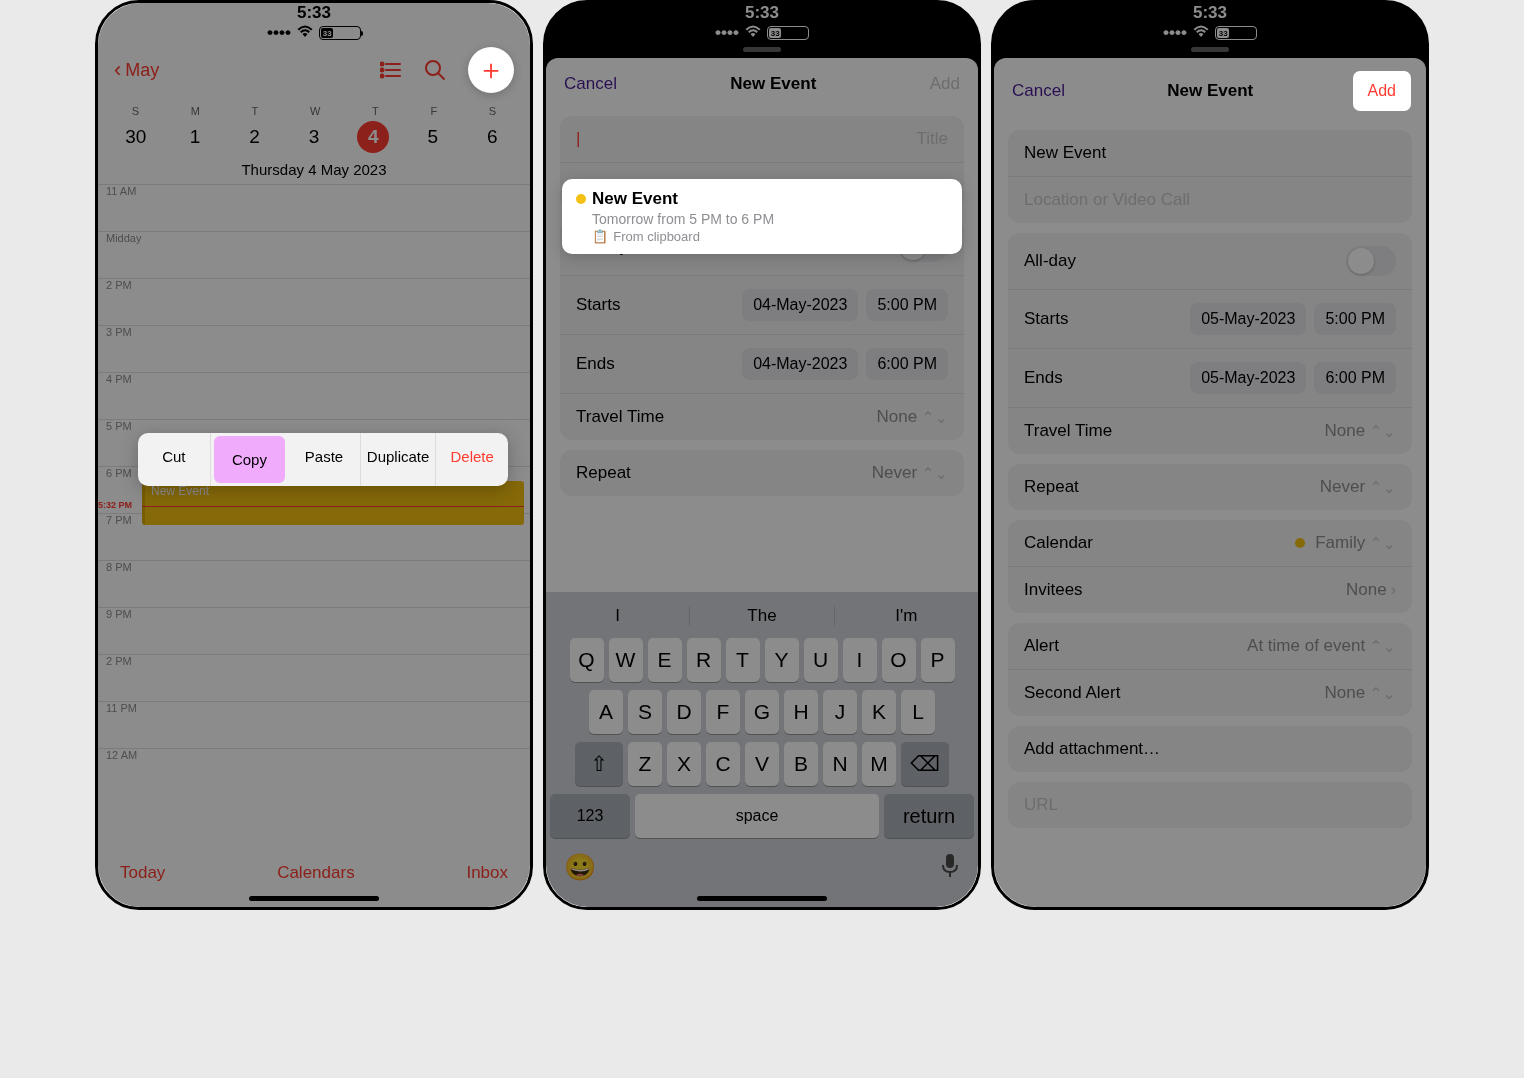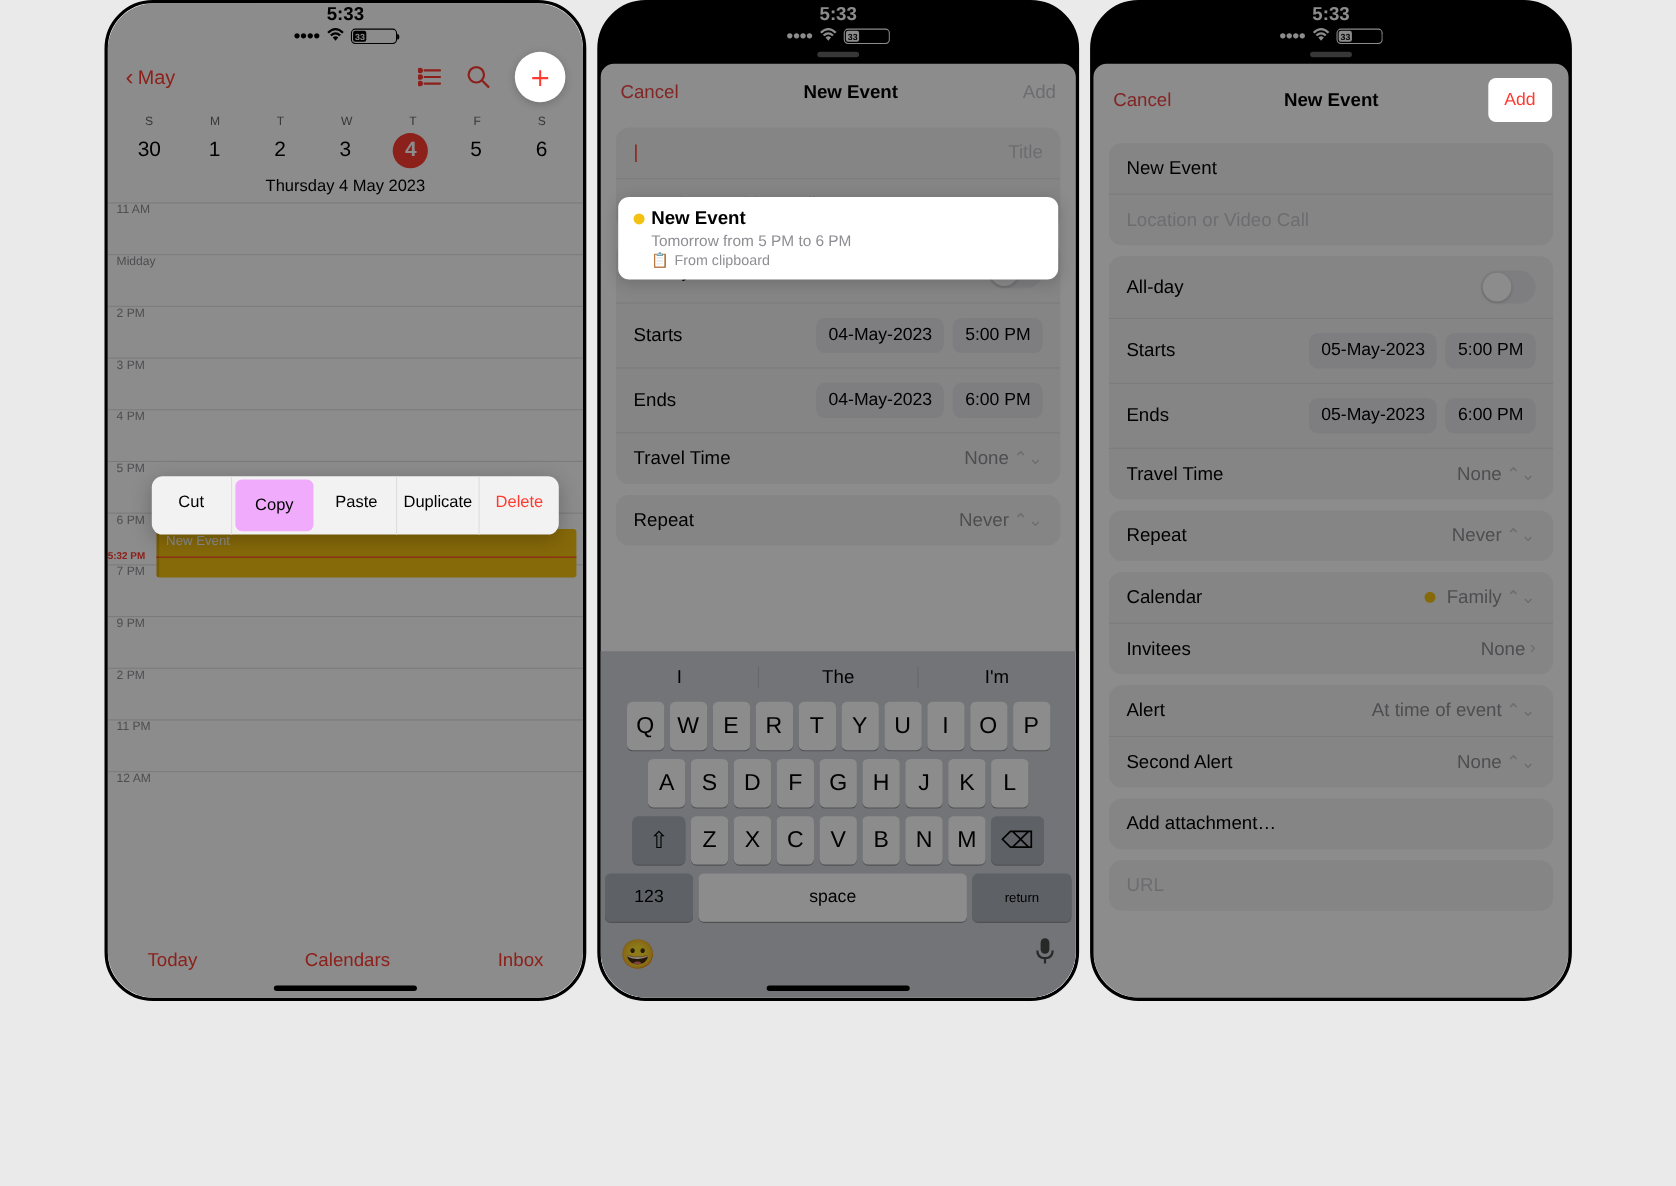--- a/index.html
+++ b/index.html
@@ -40,7 +40,7 @@
 
 .modal-header { display:flex; align-items:center; justify-content:space-between; padding:16px 18px 12px; }
 .modal-header .title { font-size:17px; font-weight:600; }
-.cancel { color:#ef4444; font-size:17px; }
+.cancel { color:#4c1d95; font-size:17px; }
 .add-btn { color:#c7c7cc; font-size:17px; }
 .add-hl { background:#fff; padding:8px 12px; border-radius:4px; color:#ff3b30; font-weight:500; z-index:60; position:relative; box-shadow:0 0 0 3px #fff; }
 .form-section { margin:10px 14px; background:#f2f2f2; border-radius:12px; overflow:hidden; }

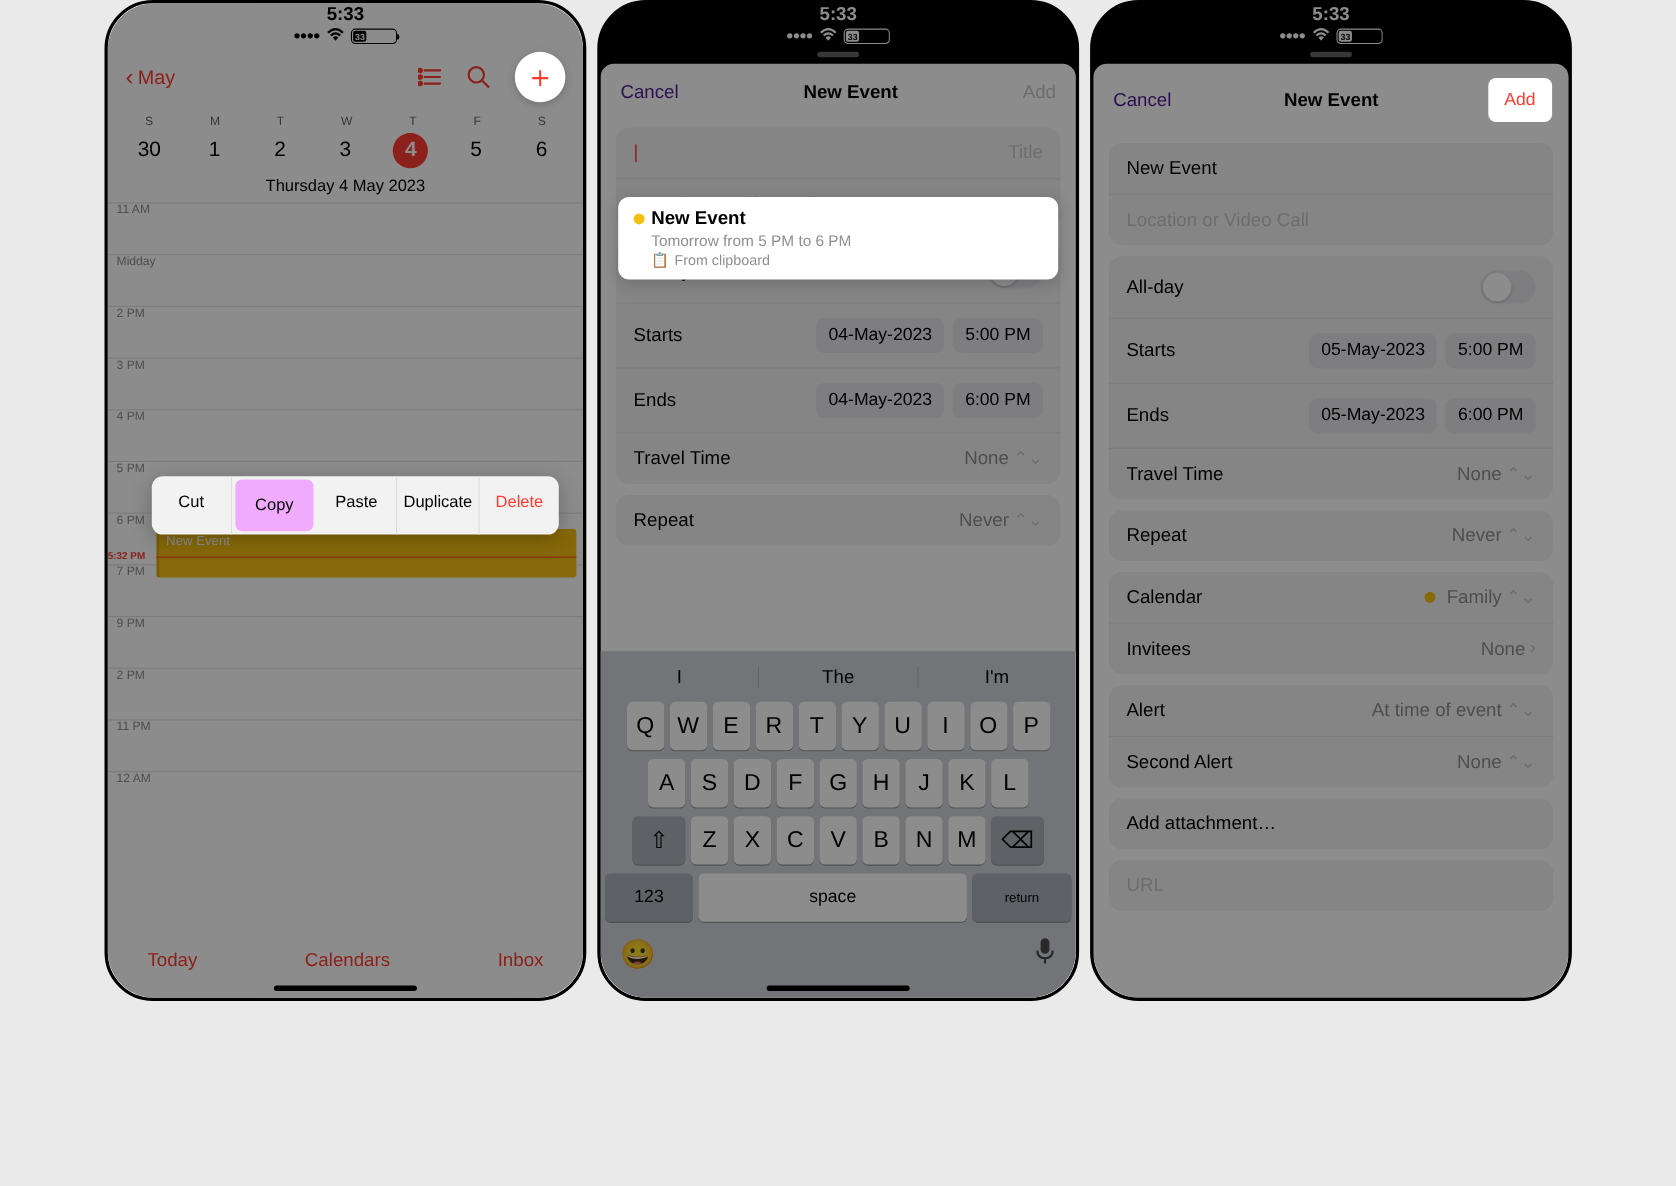--- a/index.html
+++ b/index.html
@@ -146,6 +146,7 @@
     <div class="hour">5 PM</div>
     <div class="hour">6 PM</div>
     <div class="hour">7 PM</div>
+    <div class="hour">8 PM</div>
     <div class="hour">9 PM</div>
     <div class="hour">2 PM</div>
     <div class="hour">11 PM</div>

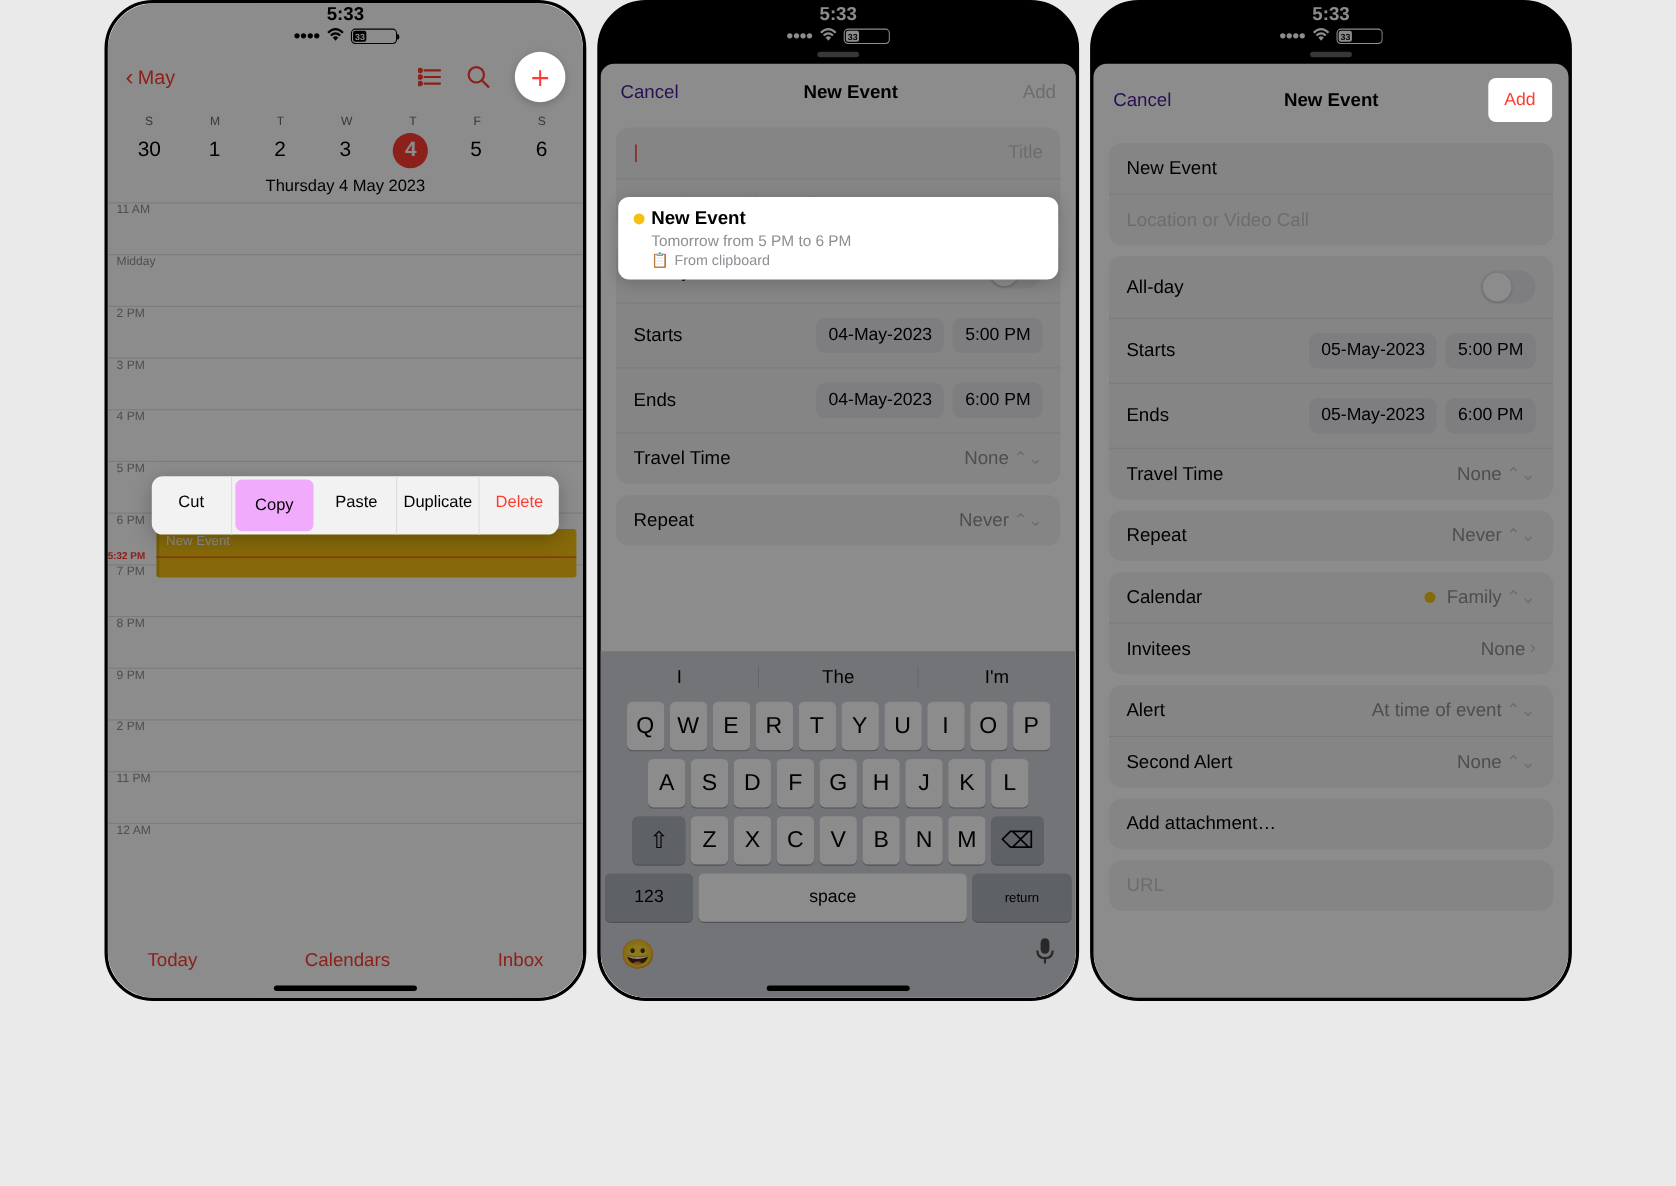--- a/index.html
+++ b/index.html
@@ -282,7 +282,7 @@
       <div class="key-row">
         <div class="key dark wide" style="min-width:80px;font-size:16px;">123</div>
         <div class="key space" style="font-size:16px;">space</div>
-        <div class="key dark" style="min-width:90px;font-size:12px;">return</div>
+        <div class="key dark" style="min-width:90px;font-size:20px;">return</div>
       </div>
       <div class="kb-bottom">
         <span style="font-size:26px;">😀</span>

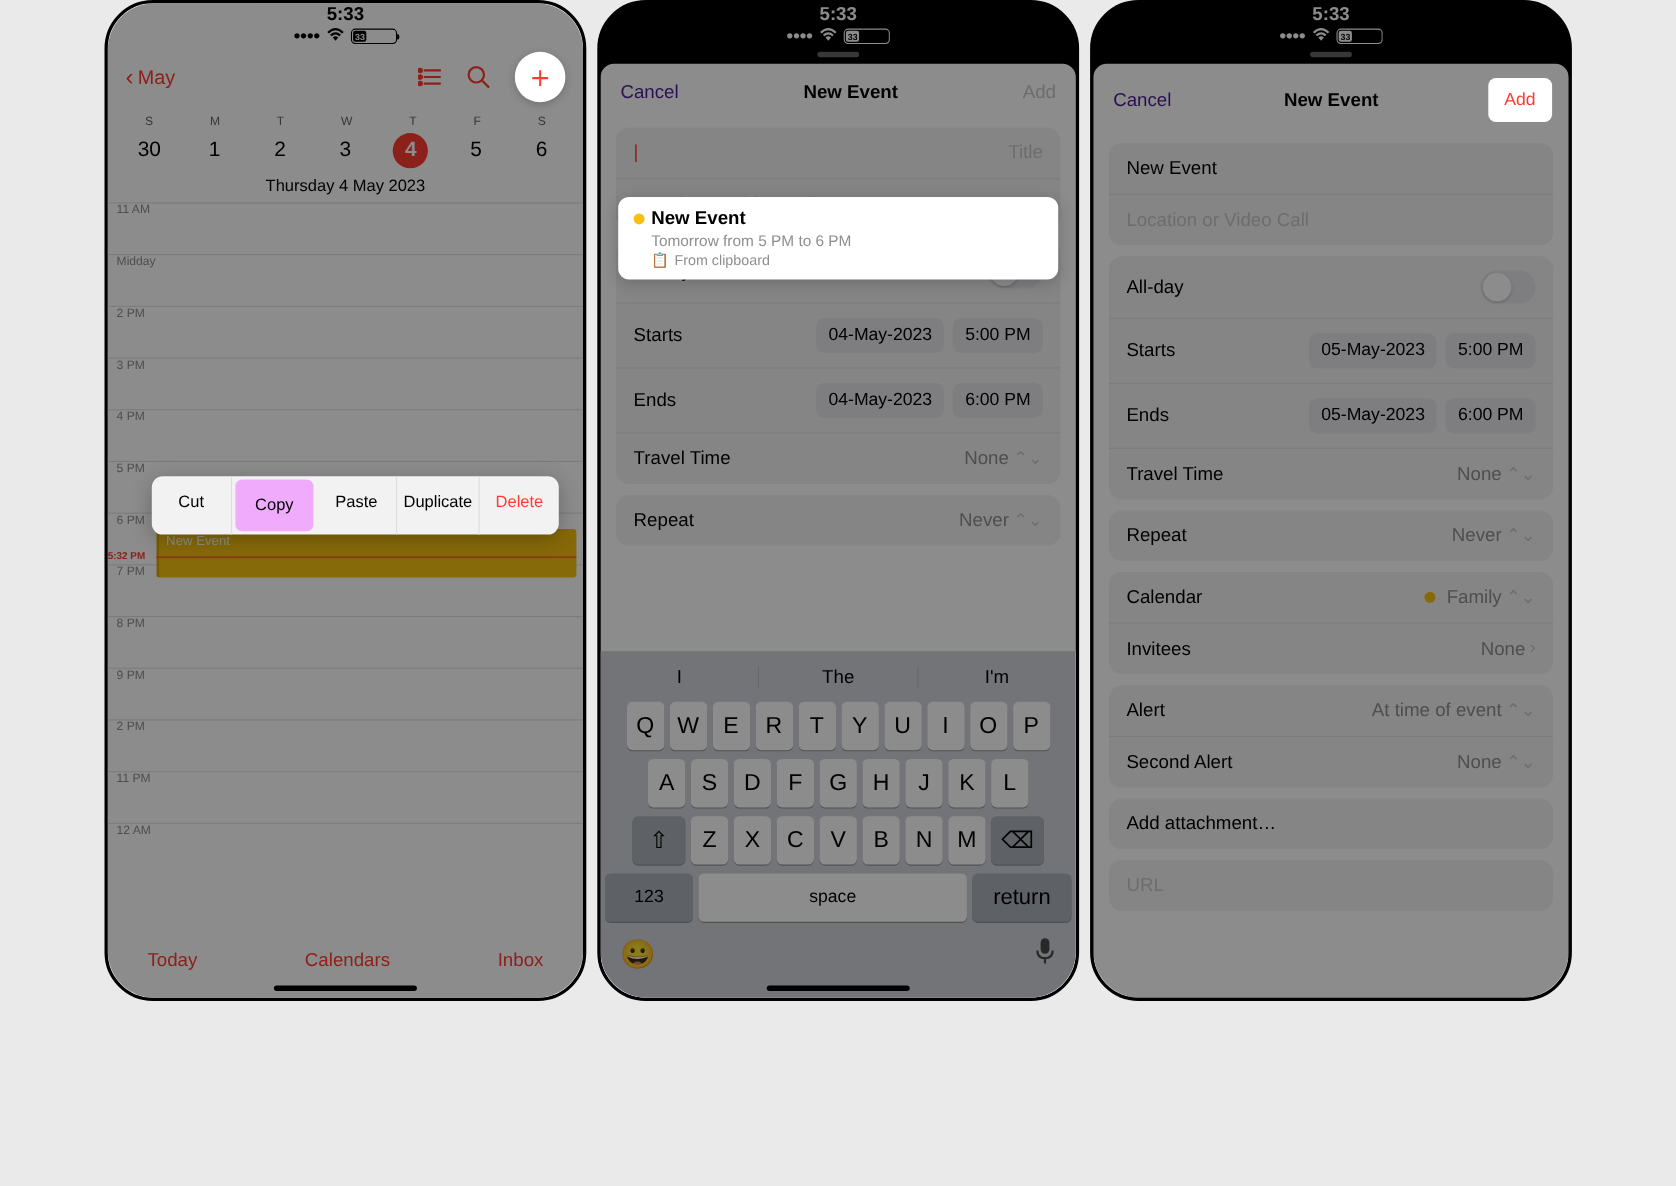--- a/index.html
+++ b/index.html
@@ -34,7 +34,7 @@
 .ctx-item { flex:1; padding:15px 6px; text-align:center; font-size:15px; border-right:1px solid #ddd; }
 .ctx-item:last-child { border-right:none; color:#ff3b30; }
 .ctx-item.hl { background:#f0abfc; border-radius:6px; margin:3px; border:none; font-weight:500; }
-.bottom-bar { position:absolute; bottom:24px; left:0; right:0; display:flex; justify-content:space-between; padding:0 36px; font-size:17px; color:#ff3b30; }
+.bottom-bar { position:absolute; bottom:24px; left:0; right:0; display:flex; justify-content:space-between; padding:0 22px; font-size:17px; color:#ff3b30; }
 .home-ind { position:absolute; bottom:6px; left:50%; transform:translateX(-50%); width:130px; height:5px; background:#000; border-radius:3px; }
 
 

